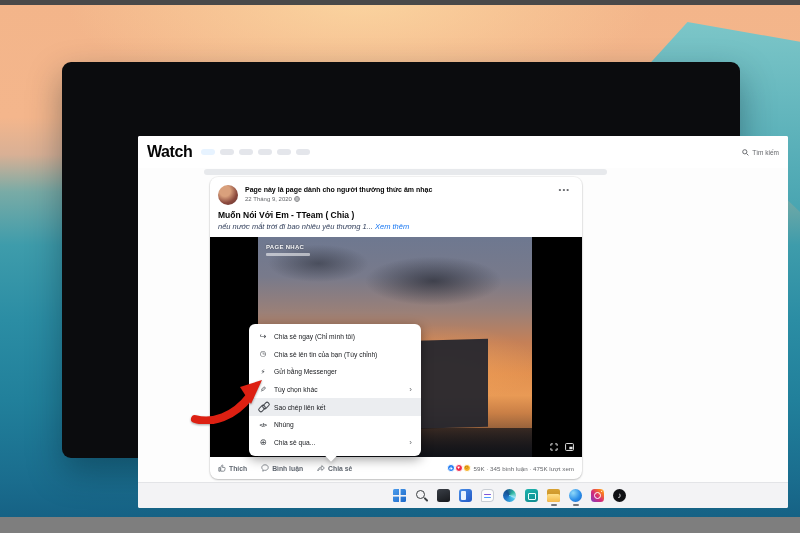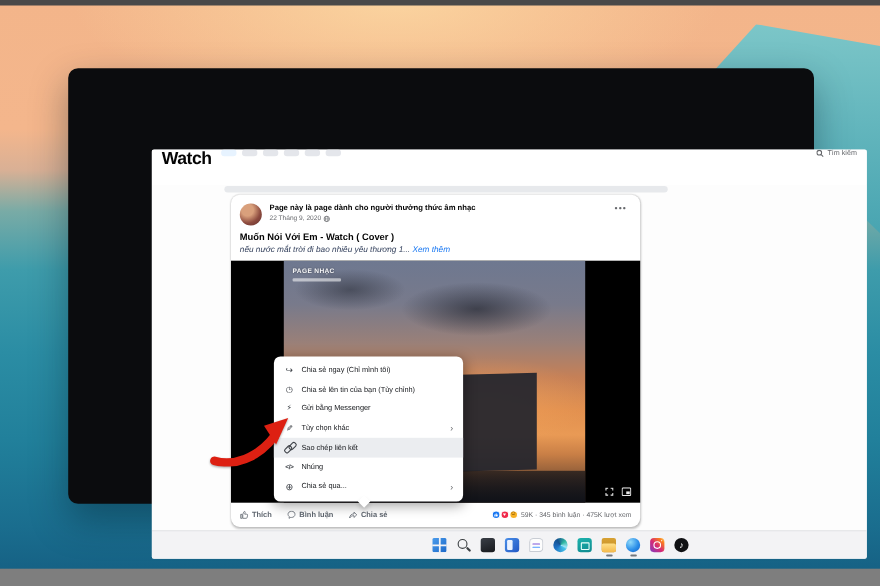--- a/index.html
+++ b/index.html
@@ -23,7 +23,7 @@
   .screen{left:76px;top:74px;width:650px;height:372px;background:#ffffff;border-radius:2px;overflow:hidden;}
 
   
-  .fb-header{left:0;top:0;width:650px;height:32px;background:#fff;display:flex;align-items:flex-start;gap:5px;padding:0 9px;box-sizing:border-box;}
+  .fb-header{left:0;top:0;width:650px;height:32px;background:#fff;display:flex;align-items:center;gap:5px;padding:0 9px;box-sizing:border-box;}
   .watch-logo{font-size:16px;font-weight:bold;color:#050505;letter-spacing:-.4px;margin-right:4px;}
   .tabs{display:flex;gap:5px;align-items:center;}
   .tab{background:#e4e6eb;color:#20232a;border-radius:9px;padding:3px 7px;font-size:6.5px;font-weight:bold;white-space:nowrap;cursor:pointer;}

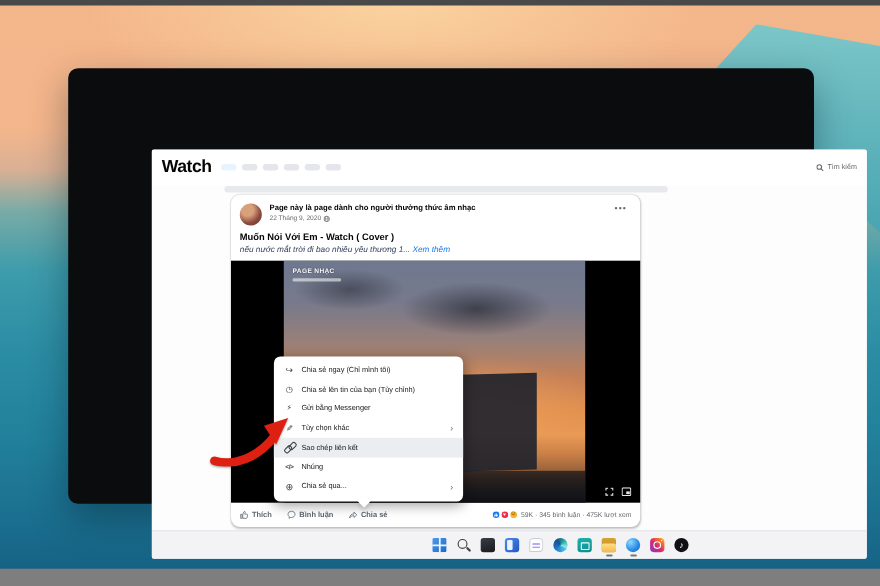--- a/index.html
+++ b/index.html
@@ -171,7 +171,7 @@
           </span>
           <span class="abs more-btn">•••</span>
         </div>
-        <div class="abs ptitle">Muốn Nói Với Em - Watch ( Cover )</div>
+        <div class="abs ptitle">Muốn Nói Với Em - TTeam ( Chia )</div>
         <div class="abs pbody">
           <span>nếu nước mắt trời đi bao nhiêu yêu thương 1...</span>
           <span class="seemore">Xem thêm</span>

